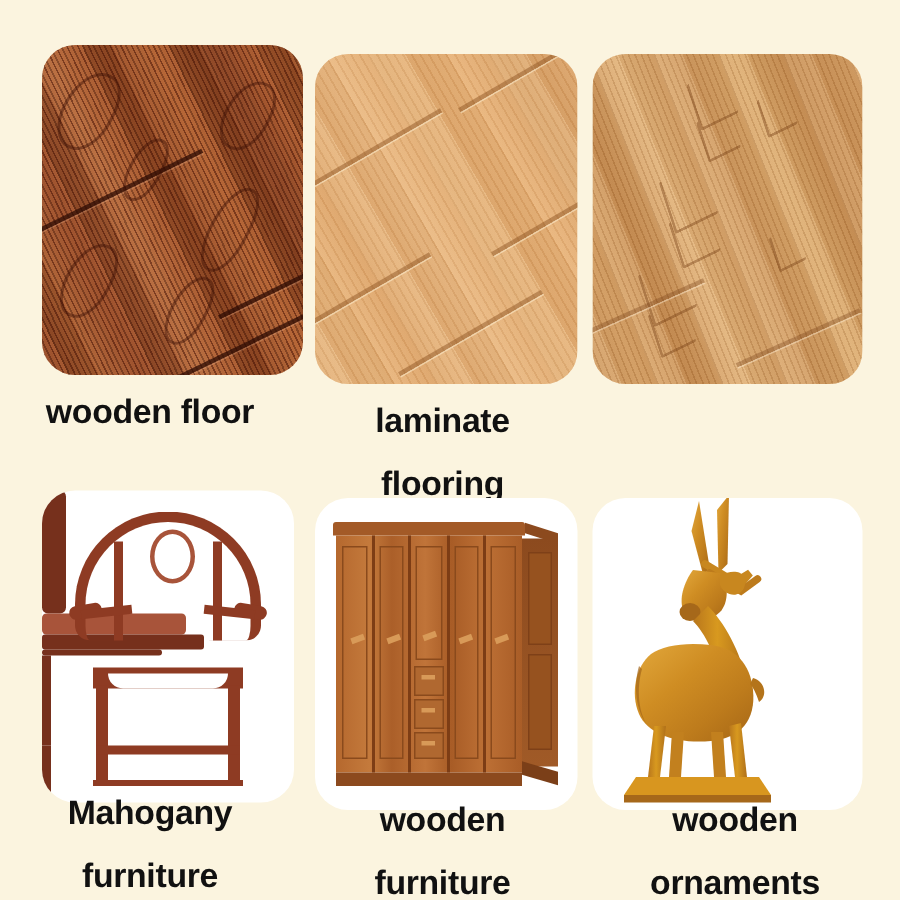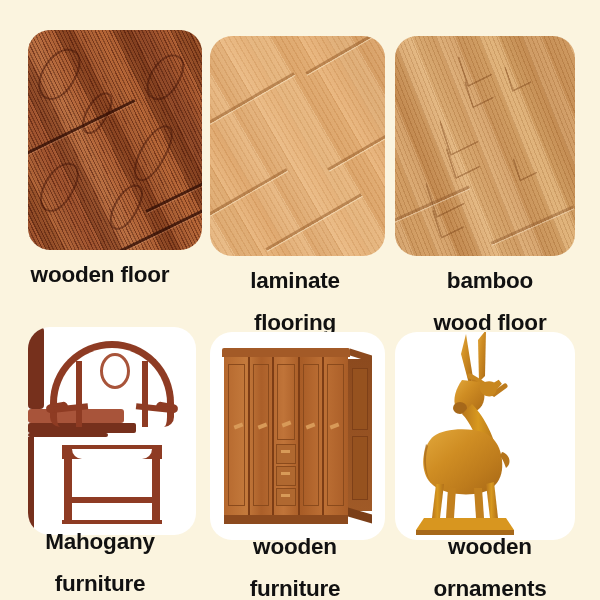--- a/index.html
+++ b/index.html
@@ -235,8 +235,6 @@
       </div>
     </div>
 
-    <div class="caption" style="left:0px; top:224px; width:200px;">bamboo
-wood floor</div>
   </div>
 
   <div class="cell" style="left:0px; top:327px; width:200px; height:268px;padding-left:31px;">

